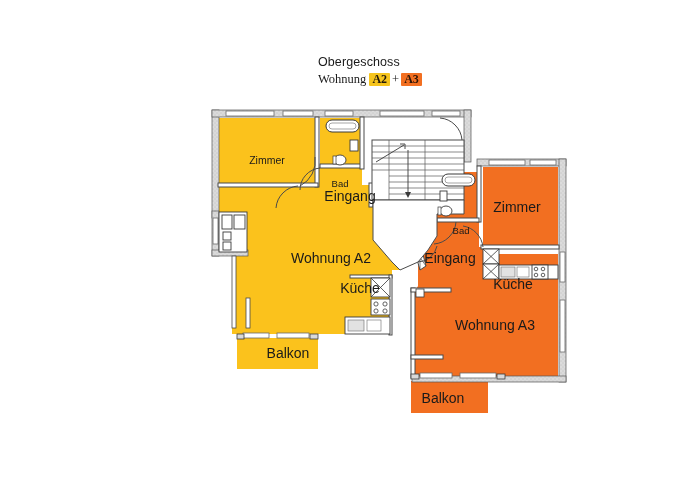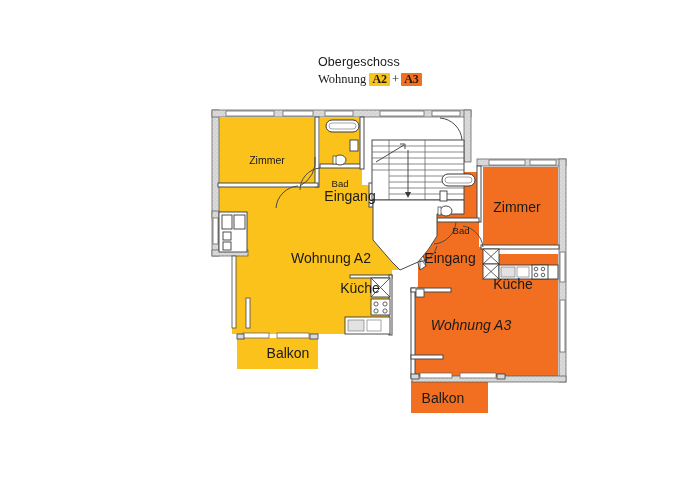--- a/index.html
+++ b/index.html
@@ -319,7 +319,7 @@
   <div class="rlabel lbl-md" style="left:517px;  top:207px;">Zimmer</div>
   <div class="rlabel lbl-md" style="left:450px;  top:258px;">Eingang</div>
   <div class="rlabel lbl-md" style="left:513px;  top:284px;">Küche</div>
-  <div class="rlabel lbl-md" style="left:471px;  top:325px;font-style:italic;">Wohnung A3</div>
+  <div class="rlabel lbl-md" style="left:495px;  top:325px;">Wohnung A3</div>
   <div class="rlabel lbl-md" style="left:443px;  top:398px;">Balkon</div>
 
 </div>

